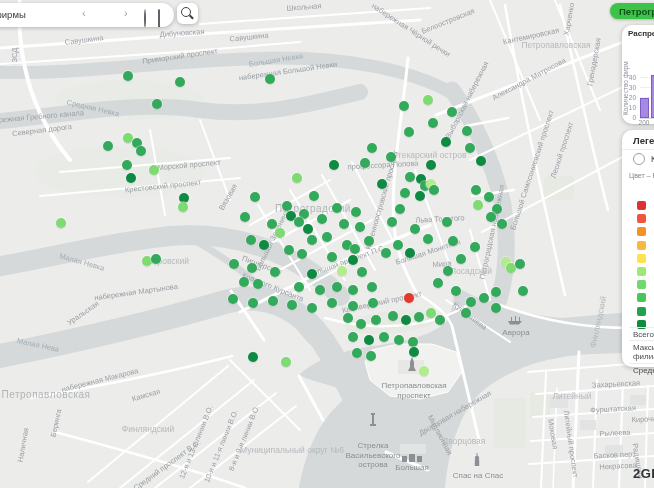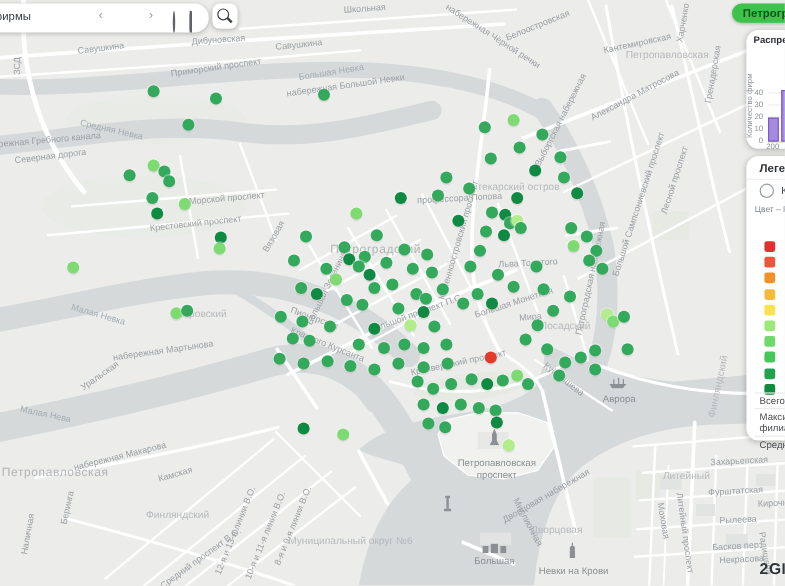--- a/index.html
+++ b/index.html
@@ -250,6 +250,9 @@
       <div class="maplbl lbl-d2" style="left: 598px; top: 322px; transform: translate(-50%, -50%) rotate(-78deg);">Финляндский</div>
       <div class="maplbl lbl-p" style="left: 414px; top: 381px; transform: translate(-50%, 0px);">Петропавловская
 проспект</div>
+      <div class="maplbl lbl-p" style="left: 373px; top: 441px; transform: translate(-50%, 0px);">Стрелка
+Васильевского
+острова</div>
       <div class="maplbl lbl-p" style="left: 412px; top: 463px; transform: translate(-50%, 0px);">Большая</div>
       <div class="maplbl lbl-p" style="left: 478px; top: 471px; transform: translate(-50%, 0px);">Невки на Крови</div>
       <div class="maplbl lbl-p" style="left: 516px; top: 328px; transform: translate(-50%, 0px);">Аврора</div>

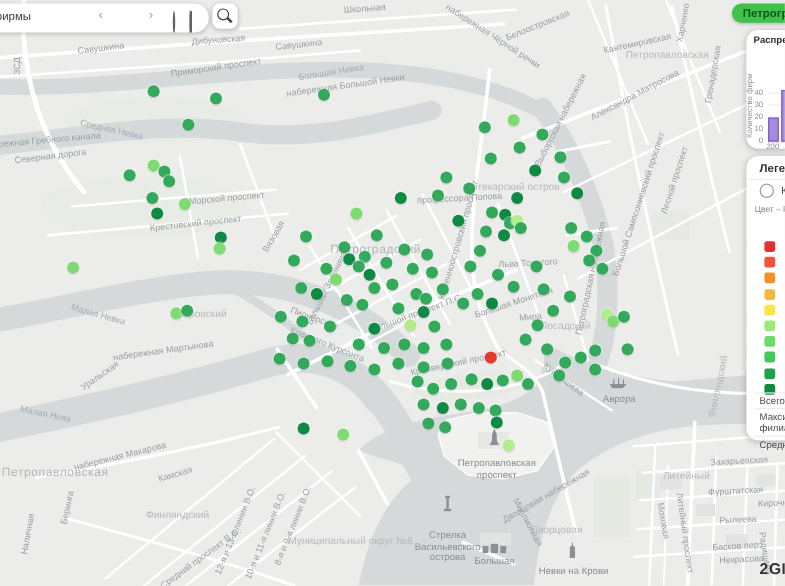--- a/index.html
+++ b/index.html
@@ -254,7 +254,7 @@
 Васильевского
 острова</div>
       <div class="maplbl lbl-p" style="left: 412px; top: 463px; transform: translate(-50%, 0px);">Большая</div>
-      <div class="maplbl lbl-p" style="left: 478px; top: 471px; transform: translate(-50%, 0px);">Невки на Крови</div>
+      <div class="maplbl lbl-p" style="left: 478px; top: 471px; transform: translate(-50%, 0px);">Спас на Спас</div>
       <div class="maplbl lbl-p" style="left: 516px; top: 328px; transform: translate(-50%, 0px);">Аврора</div>
       <div class="dot c-m" style="left: 123px; top: 71px;"></div>
       <div class="dot c-m" style="left: 175px; top: 77px;"></div>

